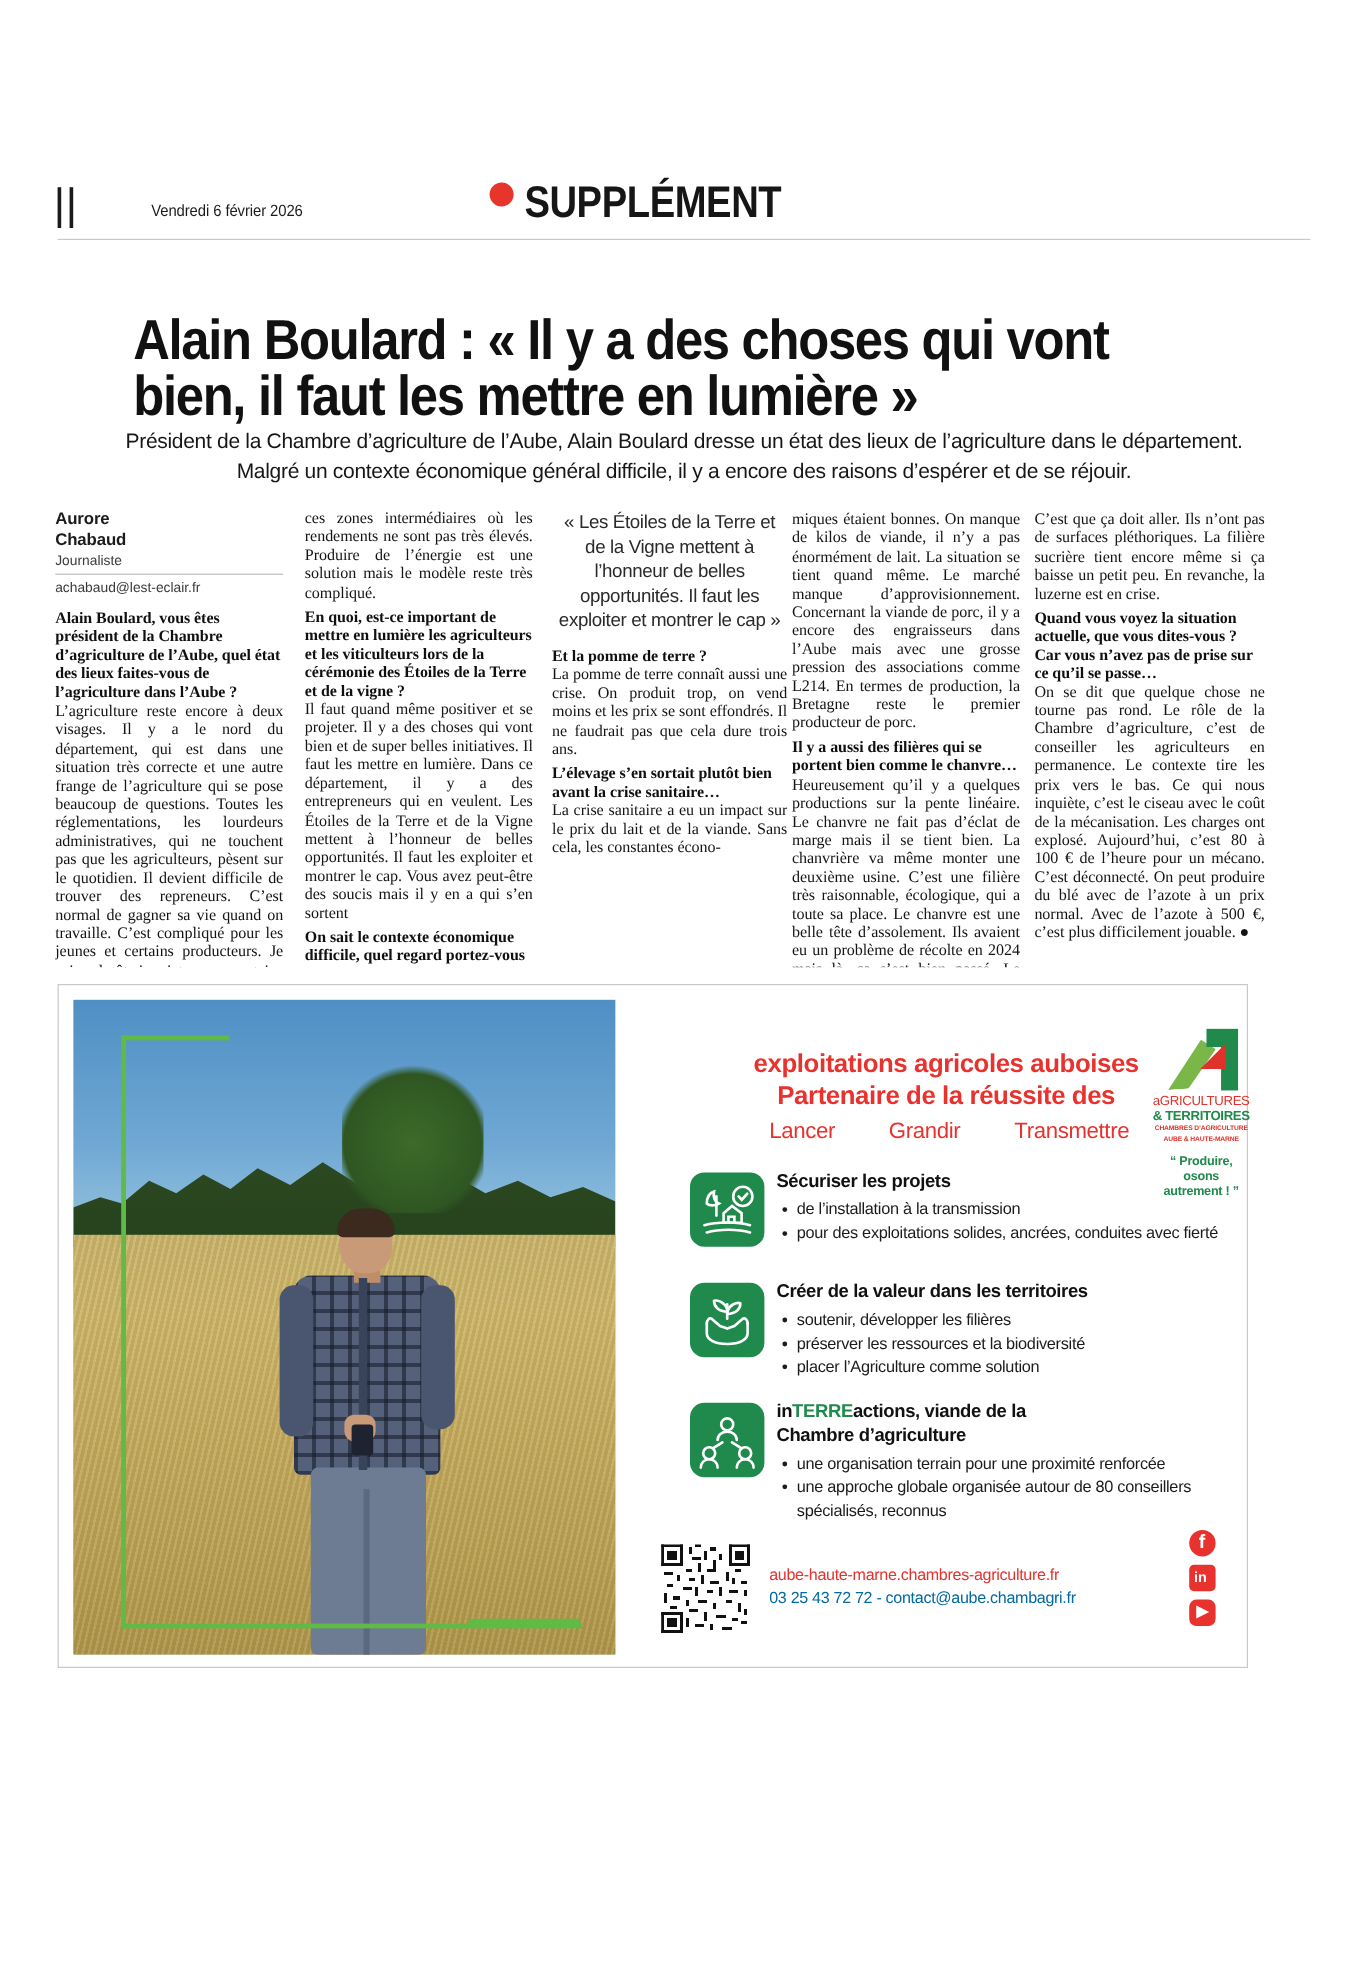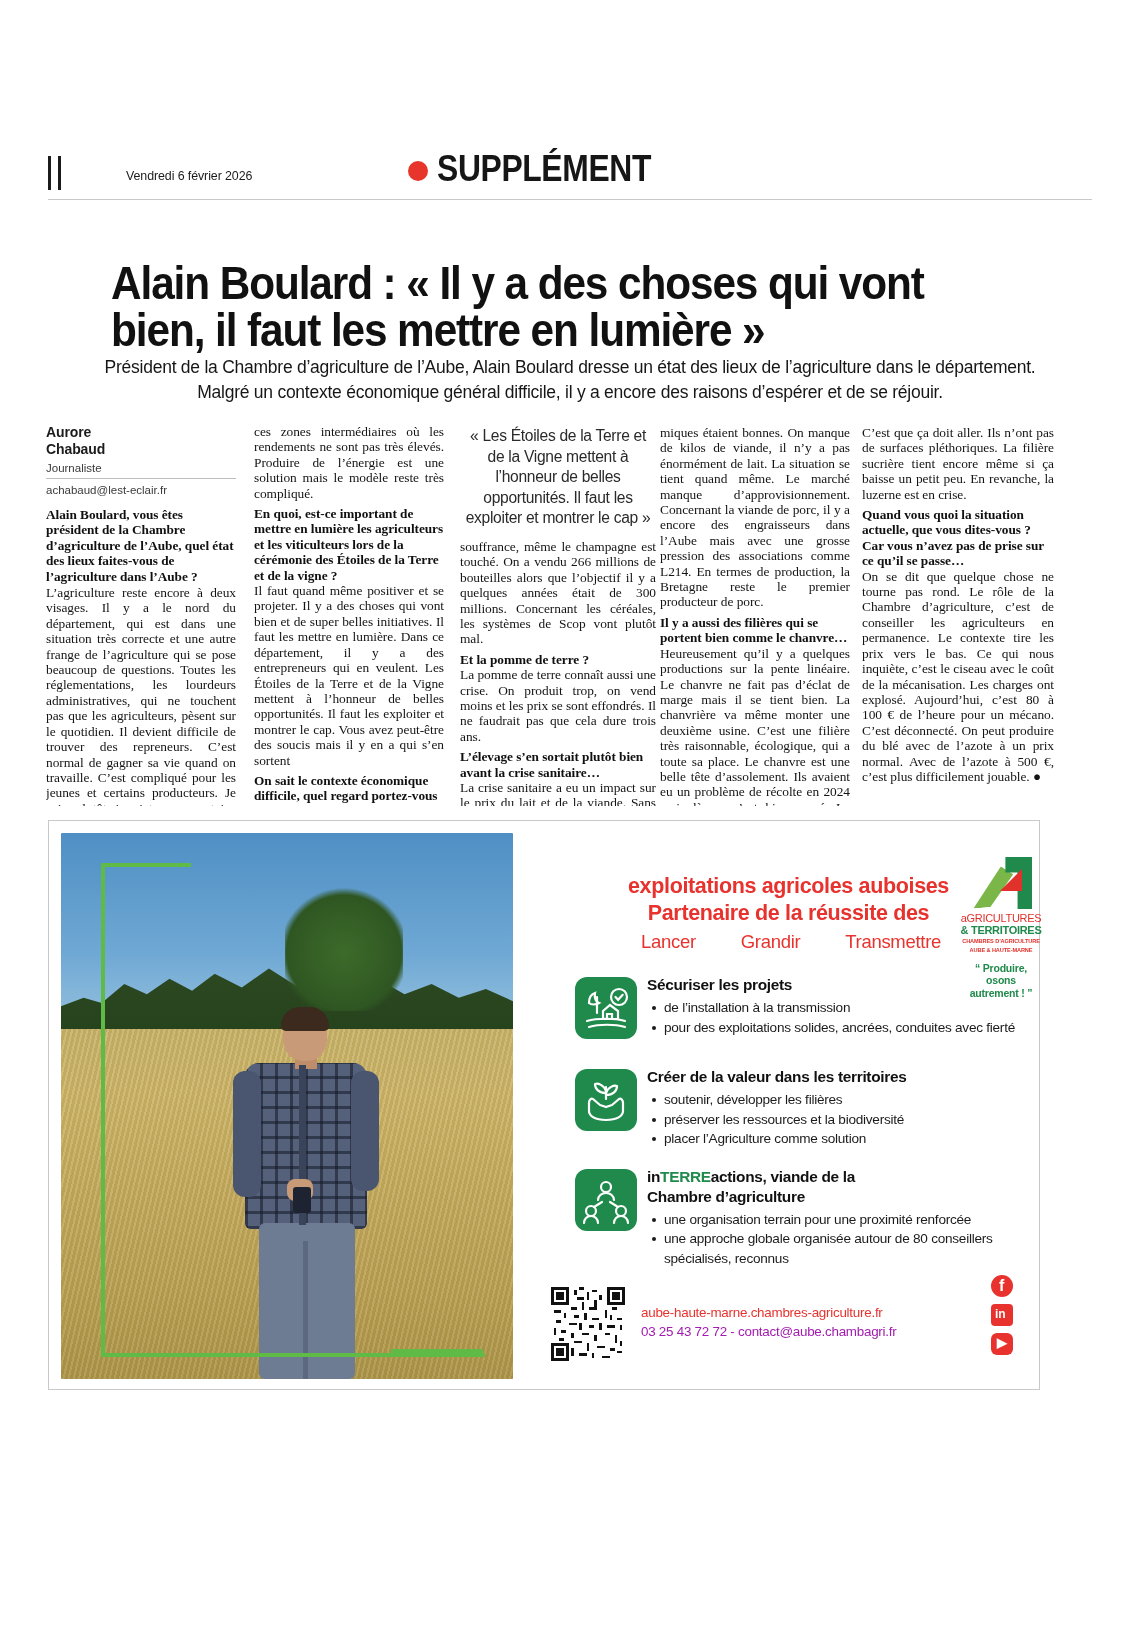--- a/index.html
+++ b/index.html
@@ -16,7 +16,7 @@
   .folio-bars i{display:inline-block;width:3px;height:34px;background:#1b1b1b;margin-right:7px;vertical-align:top;}
   .mast-date{position:absolute;left:78px;top:18px;font-size:13.5px;letter-spacing:-.1px;color:#1b1b1b;
     font-family:"Liberation Sans",sans-serif;font-weight:400;transform:scaleX(.92);transform-origin:left center;}
-  .mast-supp{position:absolute;left:360px;top:-2px;display:flex;align-items:center;gap:9px;}
+  .mast-supp{position:absolute;left:360px;top:-2px;display:flex;align-items:flex-start;gap:9px;}
   .mast-dot{width:20px;height:20px;border-radius:50%;background:#e8352c;display:block;margin-top:4px;}
   .mast-supp-txt{font-size:37px;font-weight:700;letter-spacing:-.4px;color:#161616;
     font-family:"Liberation Sans",sans-serif;transform:scaleX(.86);transform-origin:left center;}

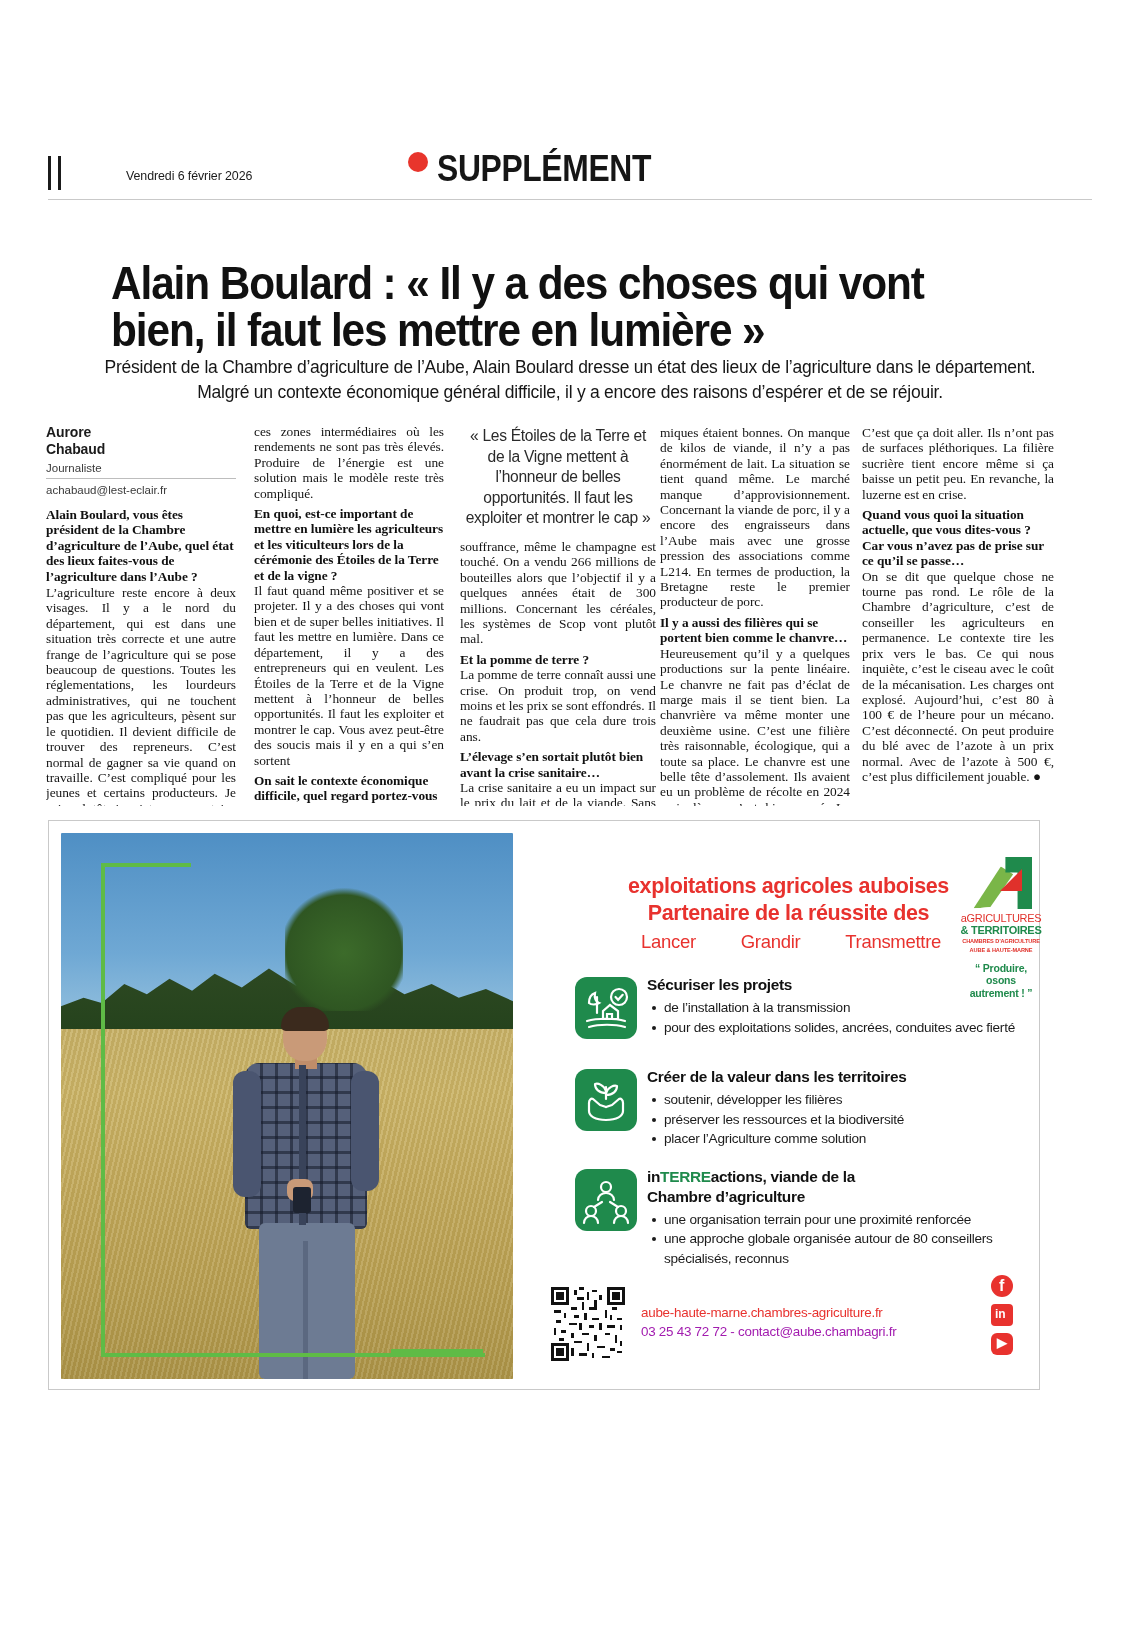--- a/index.html
+++ b/index.html
@@ -201,7 +201,7 @@
 
     <div class="col c5">
       <p class="p first">C’est que ça doit aller. Ils n’ont pas de surfaces pléthoriques. La filière sucrière tient encore même si ça baisse un petit peu. En revanche, la luzerne est en crise.</p>
-      <div class="q">Quand vous quoi la situation actuelle, que vous dites-vous ? Car vous n’avez pas de prise sur ce qu’il se passe…</div>
+      <div class="q">Quand vous voyez la situation actuelle, que vous dites-vous ? Car vous n’avez pas de prise sur ce qu’il se passe…</div>
       <p class="p">On se dit que quelque chose ne tourne pas rond. Le rôle de la Chambre d’agriculture, c’est de conseiller les agriculteurs en permanence. Le contexte tire les prix vers le bas. Ce qui nous inquiète, c’est le ciseau avec le coût de la mécanisation. Les charges ont explosé. Aujourd’hui, c’est 80 à 100 € de l’heure pour un mécano. C’est déconnecté. On peut produire du blé avec de l’azote à un prix normal. Avec de l’azote à 500 €, c’est plus difficilement jouable. ●</p>
     </div>
   </div>

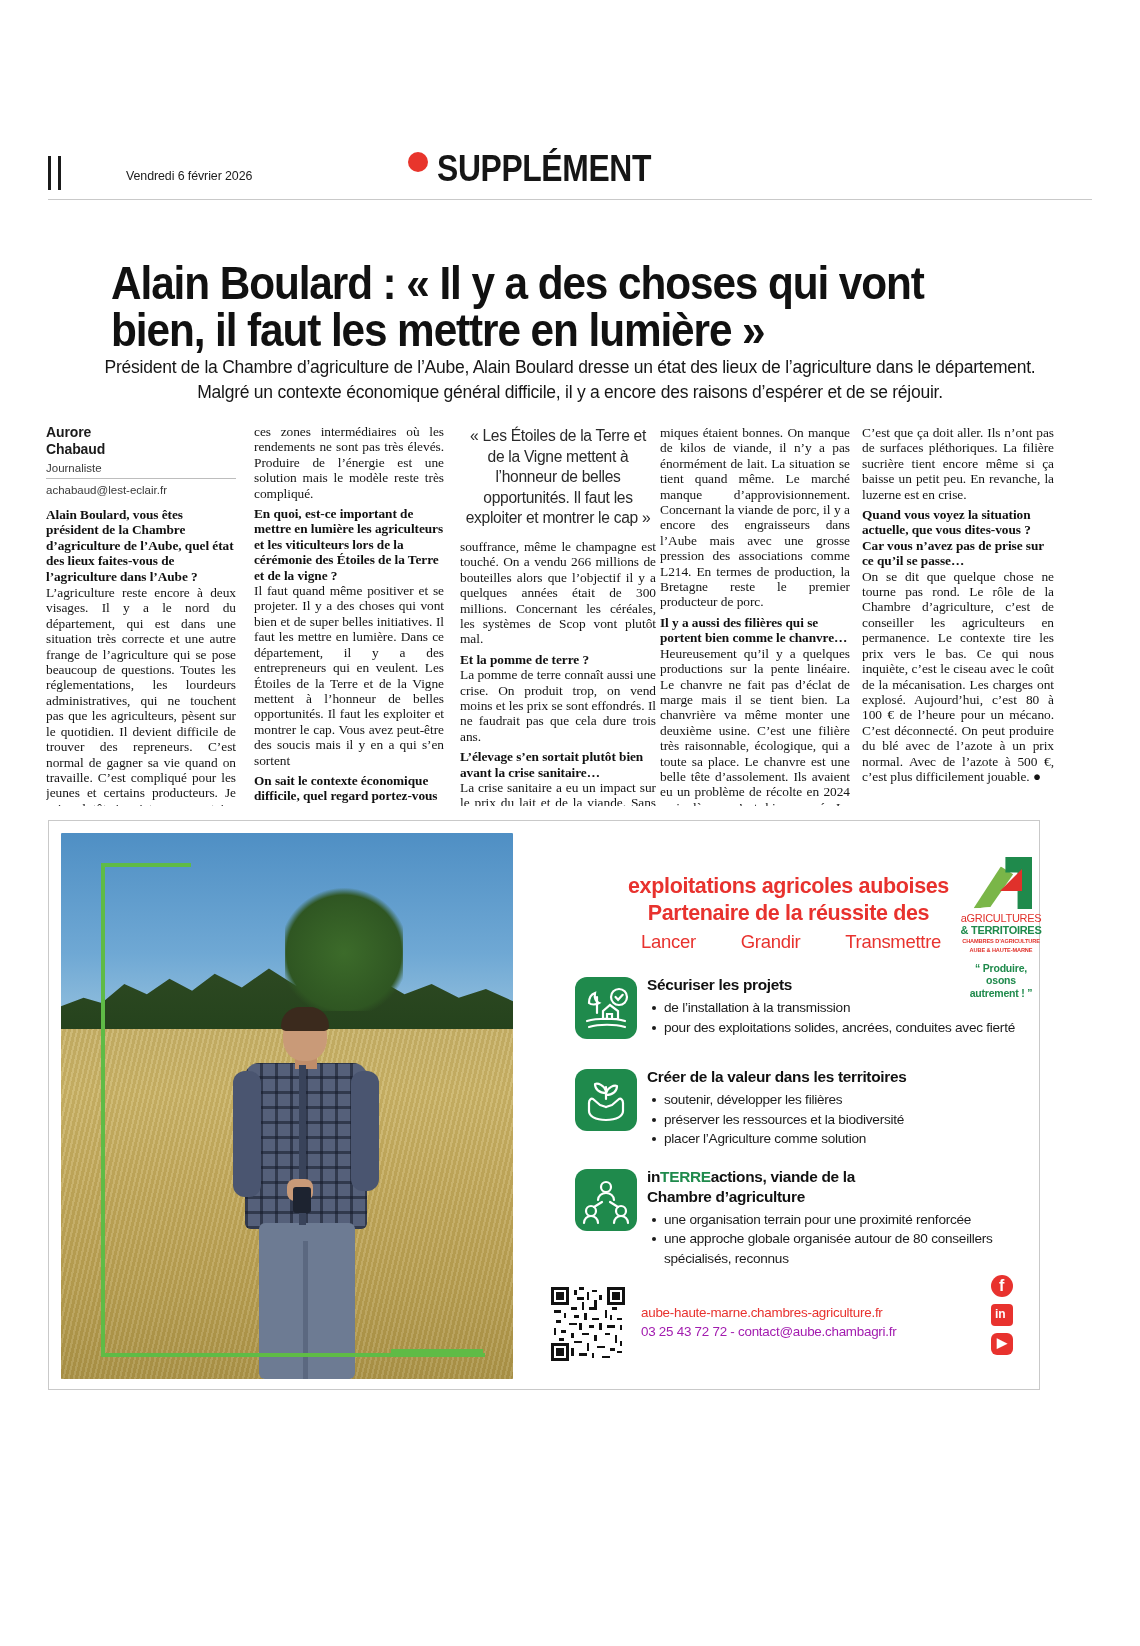--- a/index.html
+++ b/index.html
@@ -186,7 +186,6 @@
 
     <div class="col c3">
       <div class="pullquote">« Les Étoiles de la Terre et de la Vigne mettent à l’honneur de belles opportunités. Il faut les exploiter et montrer le cap »</div>
-      <p class="p">souffrance, même le champagne est touché. On a vendu 266 millions de bouteilles alors que l’objectif il y a quelques années était de 300 millions. Concernant les céréales, les systèmes de Scop vont plutôt mal.</p>
       <div class="q">Et la pomme de terre ?</div>
       <p class="p">La pomme de terre connaît aussi une crise. On produit trop, on vend moins et les prix se sont effondrés. Il ne faudrait pas que cela dure trois ans.</p>
       <div class="q">L’élevage s’en sortait plutôt bien avant la crise sanitaire…</div>

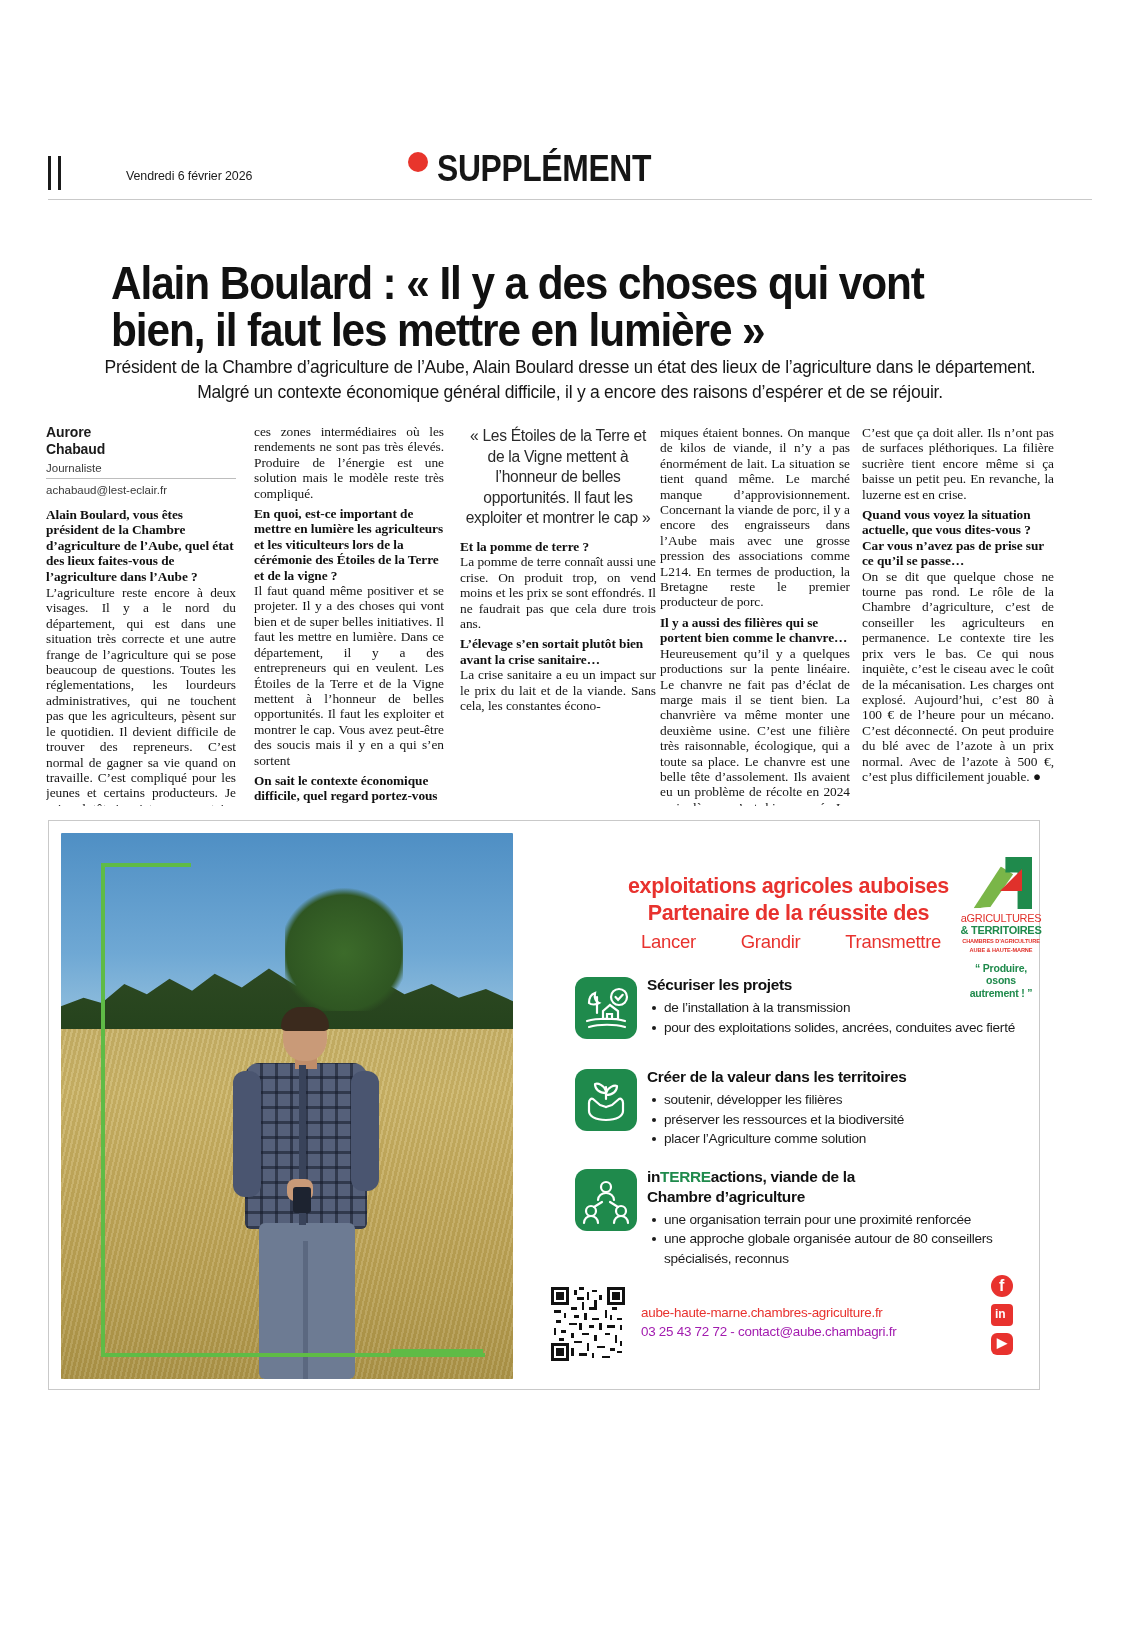--- a/index.html
+++ b/index.html
@@ -129,7 +129,7 @@
   .ad-contact{position:absolute;left:90px;top:16px;}
   .ad-url{font-family:"Liberation Sans",sans-serif;font-weight:400;font-size:13.4px;color:#e8322e;
     letter-spacing:-.25px;line-height:19px;}
-  .ad-tel{font-family:"Liberation Sans",sans-serif;font-weight:400;font-size:13.4px;color:#a21caf;
+  .ad-tel{font-family:"Liberation Sans",sans-serif;font-weight:400;font-size:13.4px;color:#0369a1;
     letter-spacing:-.25px;line-height:19px;}
   .socials{position:absolute;left:440px;top:-12px;width:30px;}
   .soc{width:22px;height:22px;margin-bottom:7px;border-radius:4px;position:relative;}

